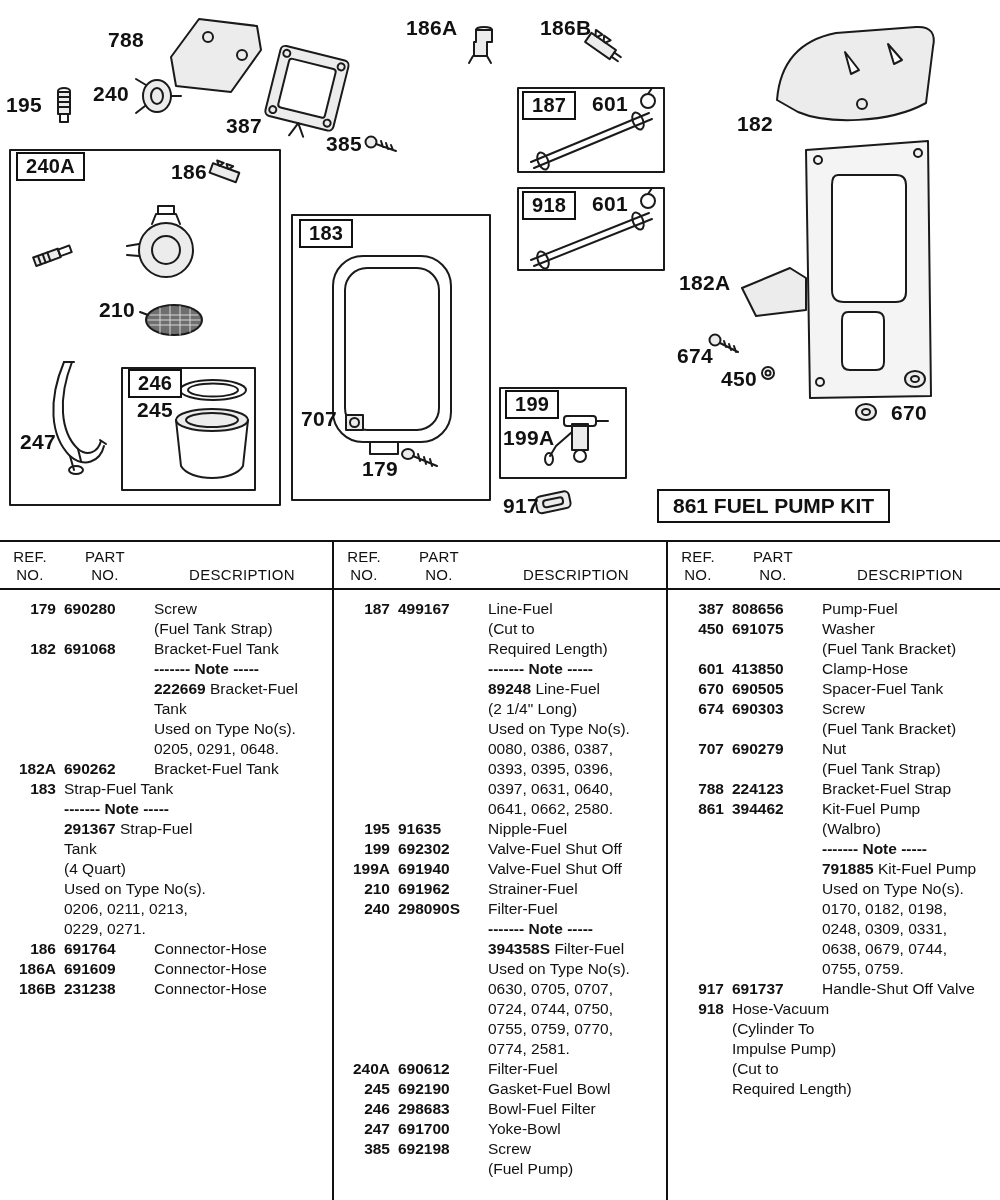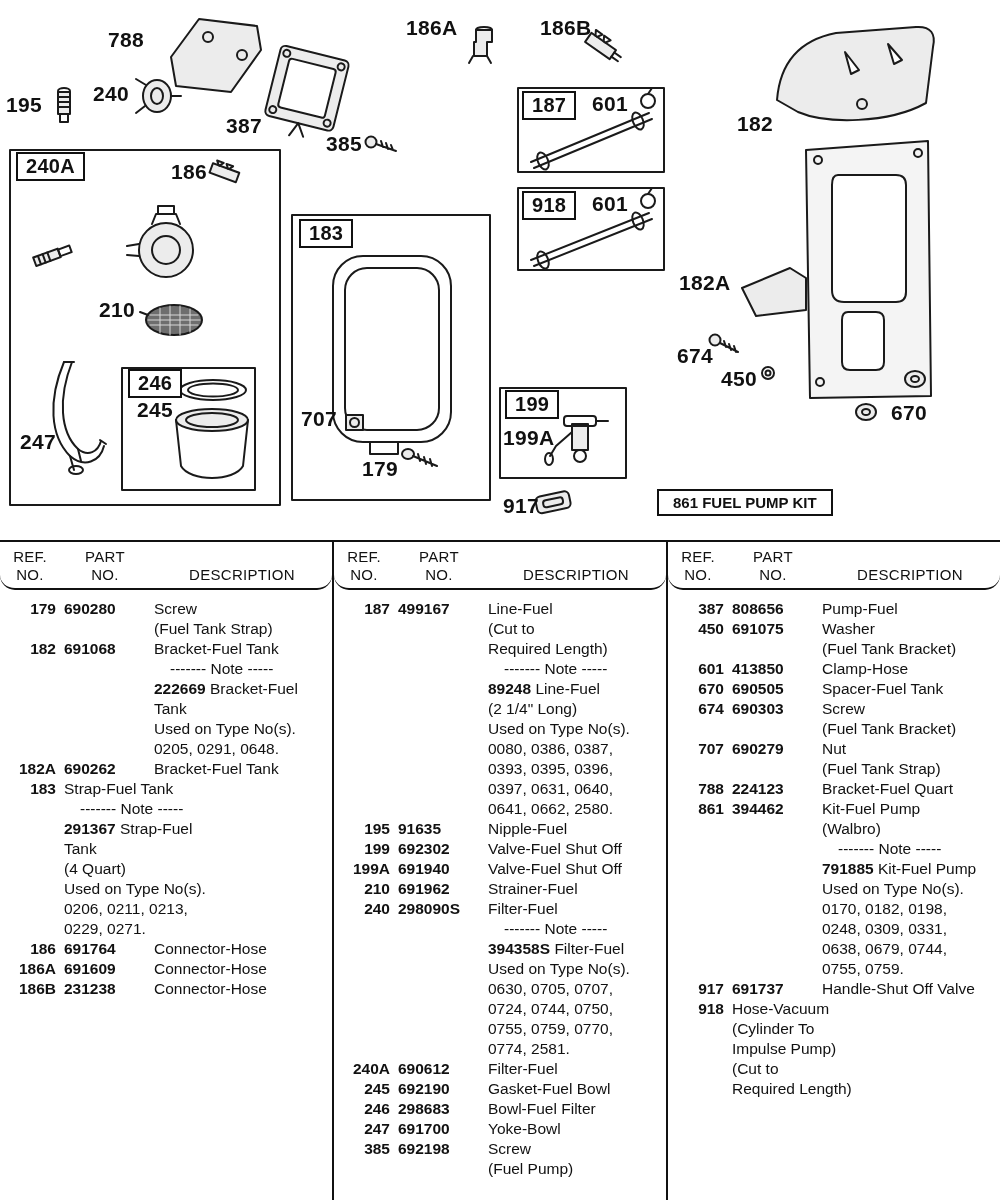--- a/index.html
+++ b/index.html
@@ -13,7 +13,7 @@
   .callout { position:absolute; font-weight:bold; font-size:21px; letter-spacing:.3px; white-space:nowrap; }
   .callout.boxed { border:2px solid #111; background:#fff; padding:1px 8px; font-size:20px; }
   .kit-box { position:absolute; left:657px; top:489px; border:2px solid #111; background:#fff;
-             padding:3px 14px; font-weight:bold; font-size:15px; white-space:nowrap; }
+             padding:3px 14px; font-weight:bold; font-size:21px; white-space:nowrap; }
 
   
   .table-wrap { position:absolute; top:540px; left:0; width:1000px; height:660px;

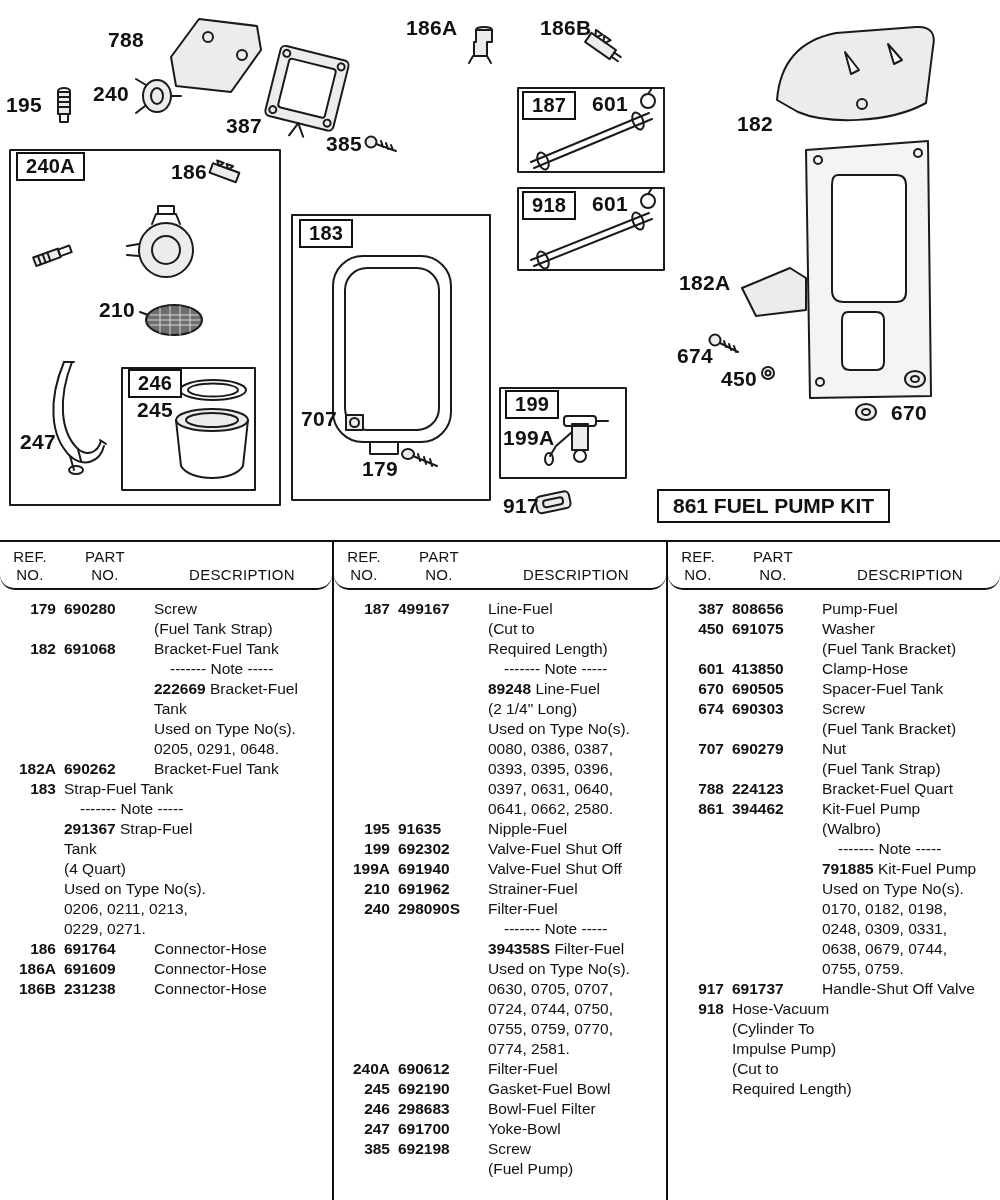--- a/index.html
+++ b/index.html
@@ -21,7 +21,7 @@
   .col-group { flex:1 1 0; border-right:2px solid #111; display:flex; flex-direction:column; min-width:0; }
   .col-group:last-child { border-right:none; }
   .col-head { display:grid; grid-template-columns:52px 82px 1fr; column-gap:8px;
-              padding:6px 2px 4px 4px; border-bottom:2px solid #111;border-radius:15px; }
+              padding:6px 2px 4px 4px; border-bottom:2px solid #111; }
   .h-cell { text-align:center; font-size:15px; line-height:18px; letter-spacing:.3px; }
   .h-cell.desc-h { align-self:end; }
   .entries { padding:9px 2px 0 4px; }

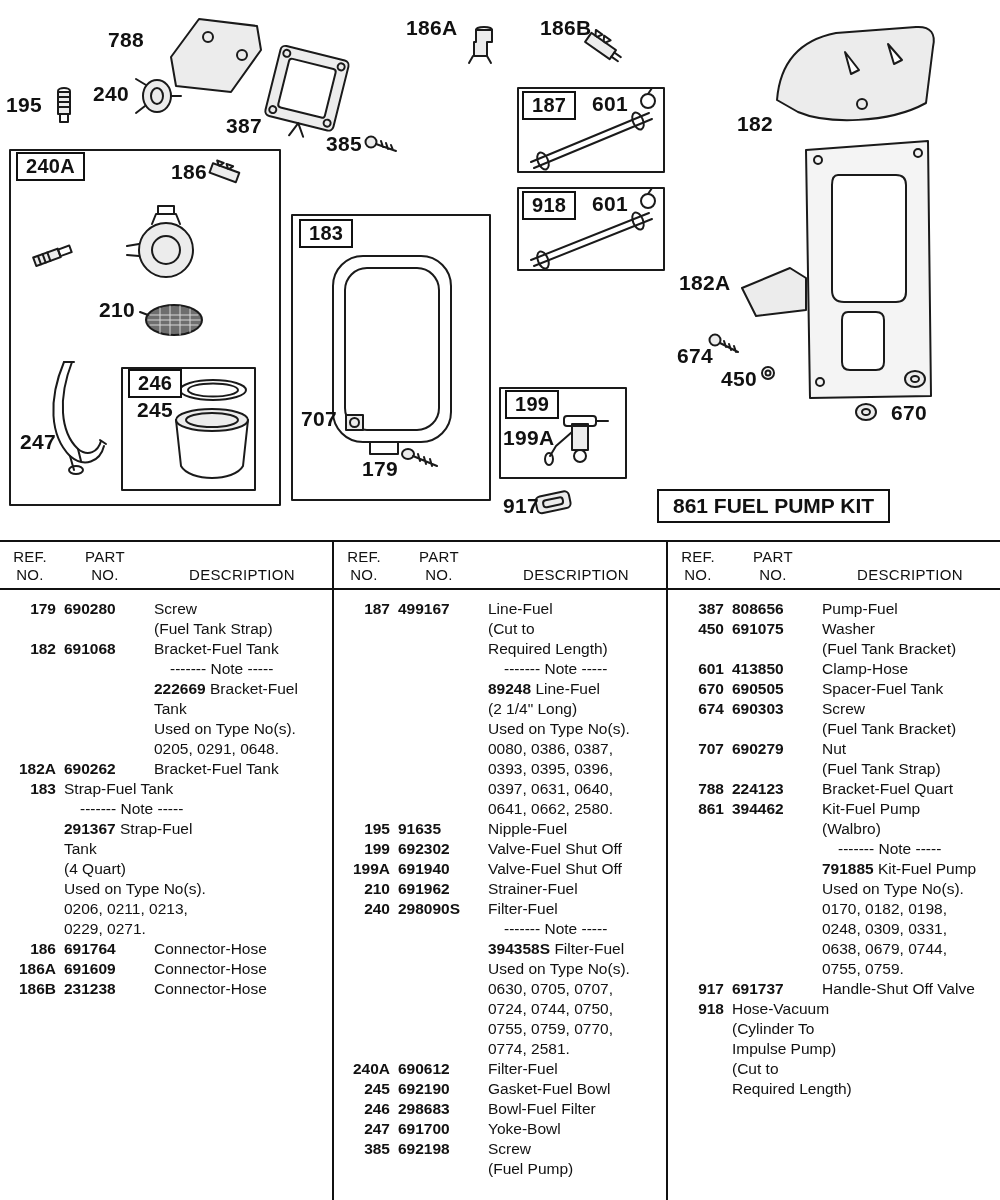--- a/index.html
+++ b/index.html
@@ -30,7 +30,7 @@
   .cell.ref  { text-align:right; font-weight:bold; }
   .cell.part { font-weight:bold; }
   .cell.desc .line { white-space:nowrap; }
-  .line.note { font-weight:normal;margin-left:16px; }
+  .line.note { font-weight:bold; }
   .line b { font-weight:bold; }
 </style>
 </head>

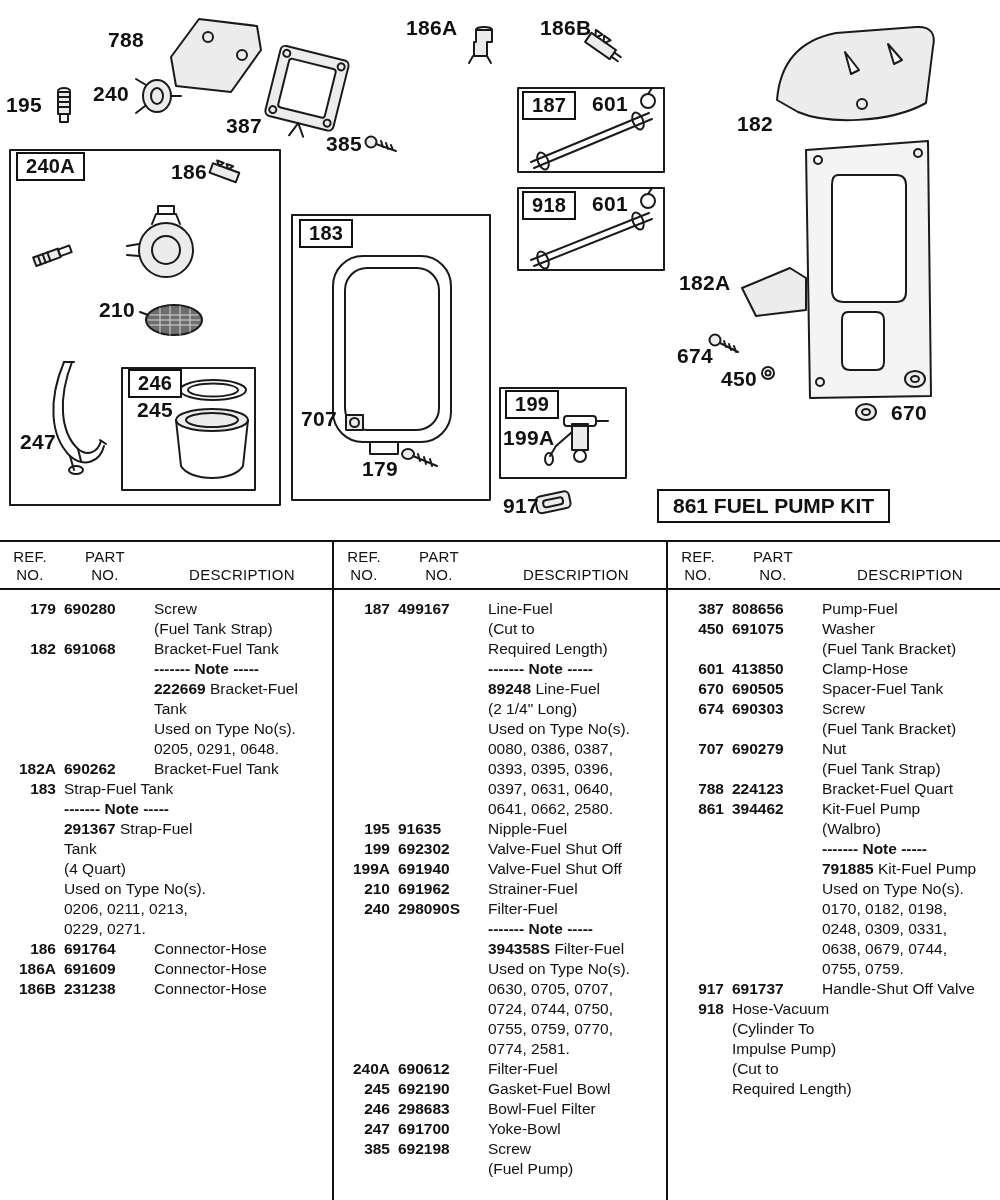--- a/index.html
+++ b/index.html
@@ -509,7 +509,7 @@
           <div class="cell ref">788</div>
           <div class="cell part">224123</div>
           <div class="cell desc">
-            <div class="line">Bracket-Fuel Quart</div>
+            <div class="line">Bracket-Fuel Strap</div>
           </div>
         </div>
         <div class="entry">

